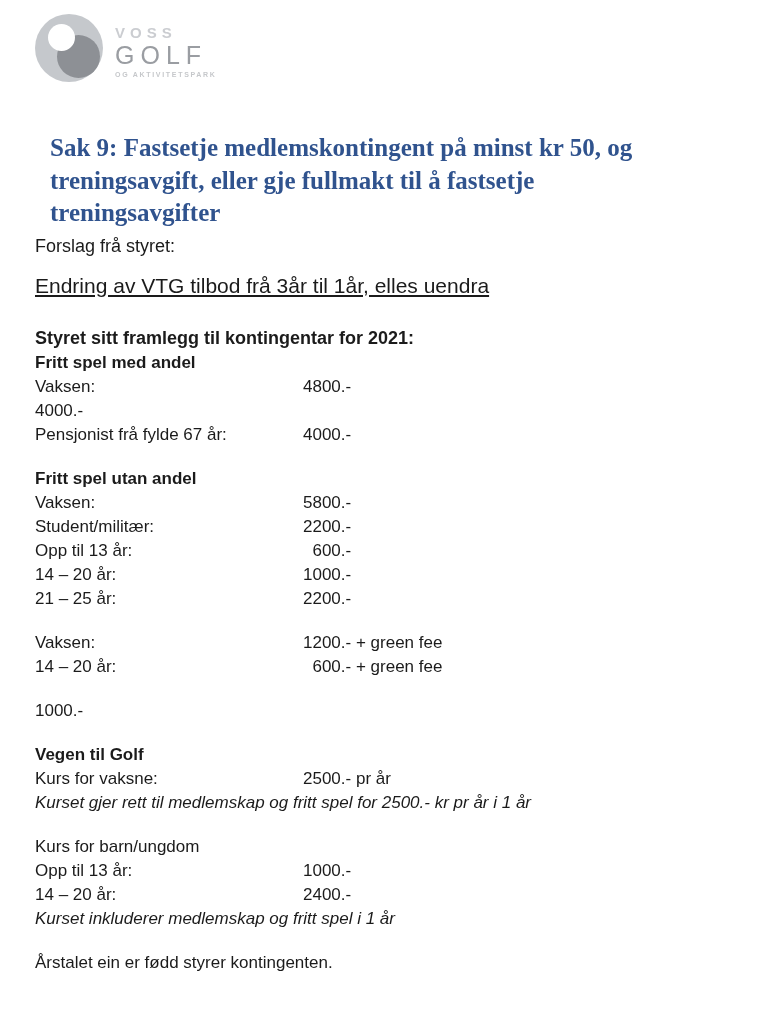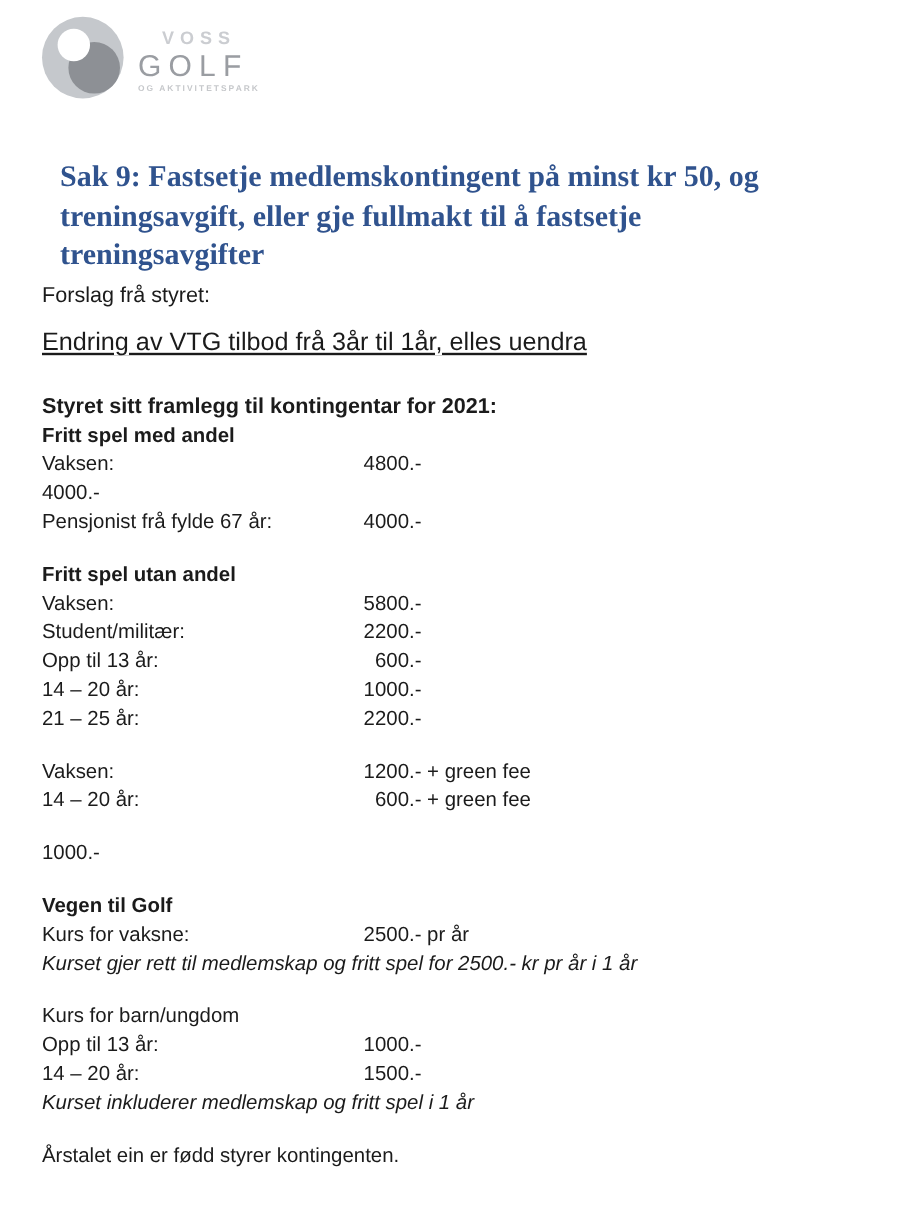--- a/index.html
+++ b/index.html
@@ -22,7 +22,7 @@
   .ball .dark{position:absolute;width:43px;height:43px;border-radius:50%;background:#8d9095;left:22px;top:21px;}
   .ball .white{position:absolute;width:27px;height:27px;border-radius:50%;background:#ffffff;left:13px;top:10px;}
   .logo-text{padding-top:13px;line-height:1;}
-  .brand-top{font-size:15px;font-weight:700;letter-spacing:5px;color:#cbcdd1;text-align:center;}
+  .brand-top{font-size:15px;font-weight:700;letter-spacing:5px;color:#cbcdd1;}
   .brand-main{font-size:25px;font-weight:500;letter-spacing:6px;color:#9a9da2;margin-top:3px;}
   .tagline{font-size:7px;font-weight:700;letter-spacing:1.7px;color:#c6c8cb;margin-top:3px;}
 

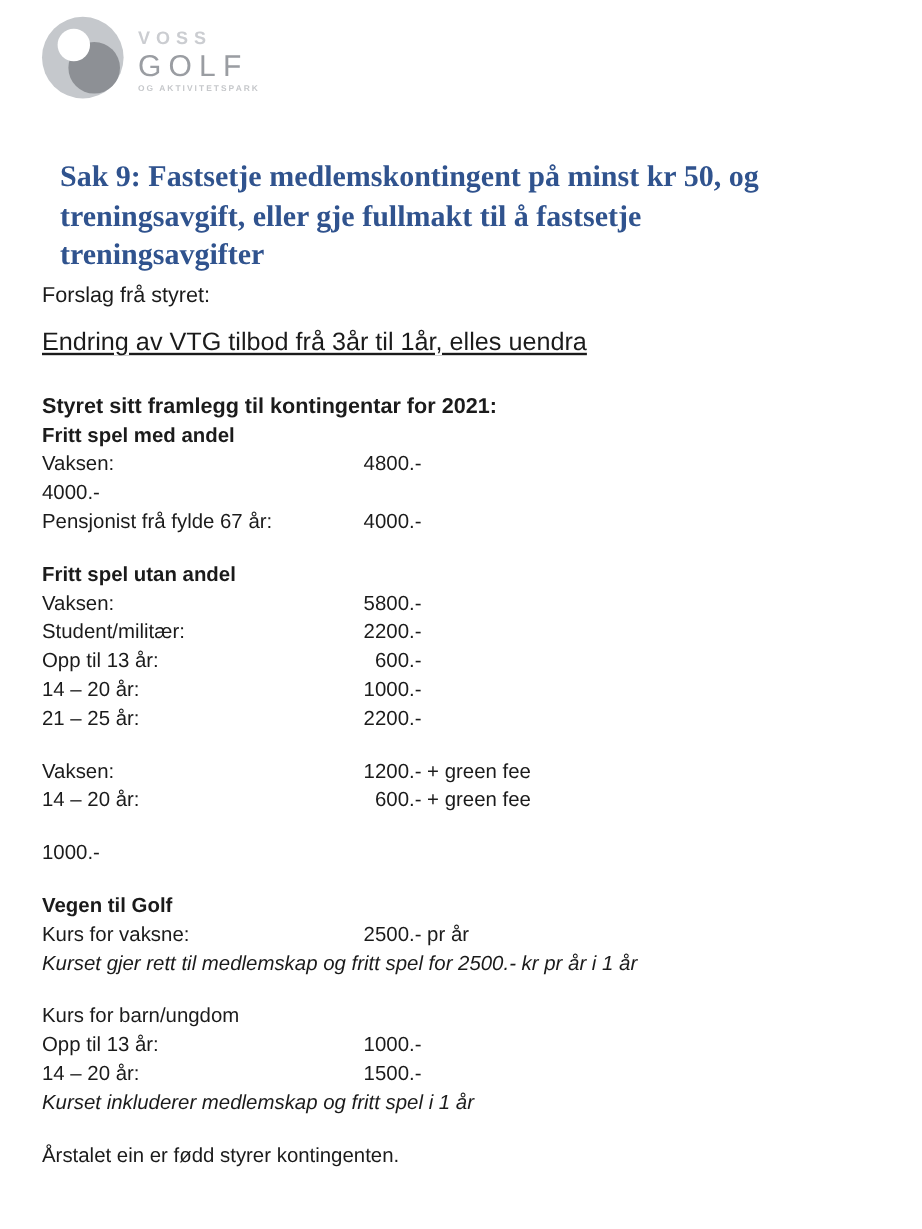--- a/index.html
+++ b/index.html
@@ -154,7 +154,7 @@
         </div>
         <div class="row">
           <span class="label">14 – 20 år:</span>
-          <span class="value">1500.-</span>
+          <span class="value">2400.-</span>
         </div>
         <div class="note">Kurset inkluderer medlemskap og fritt spel i 1 år</div>
       </div>

